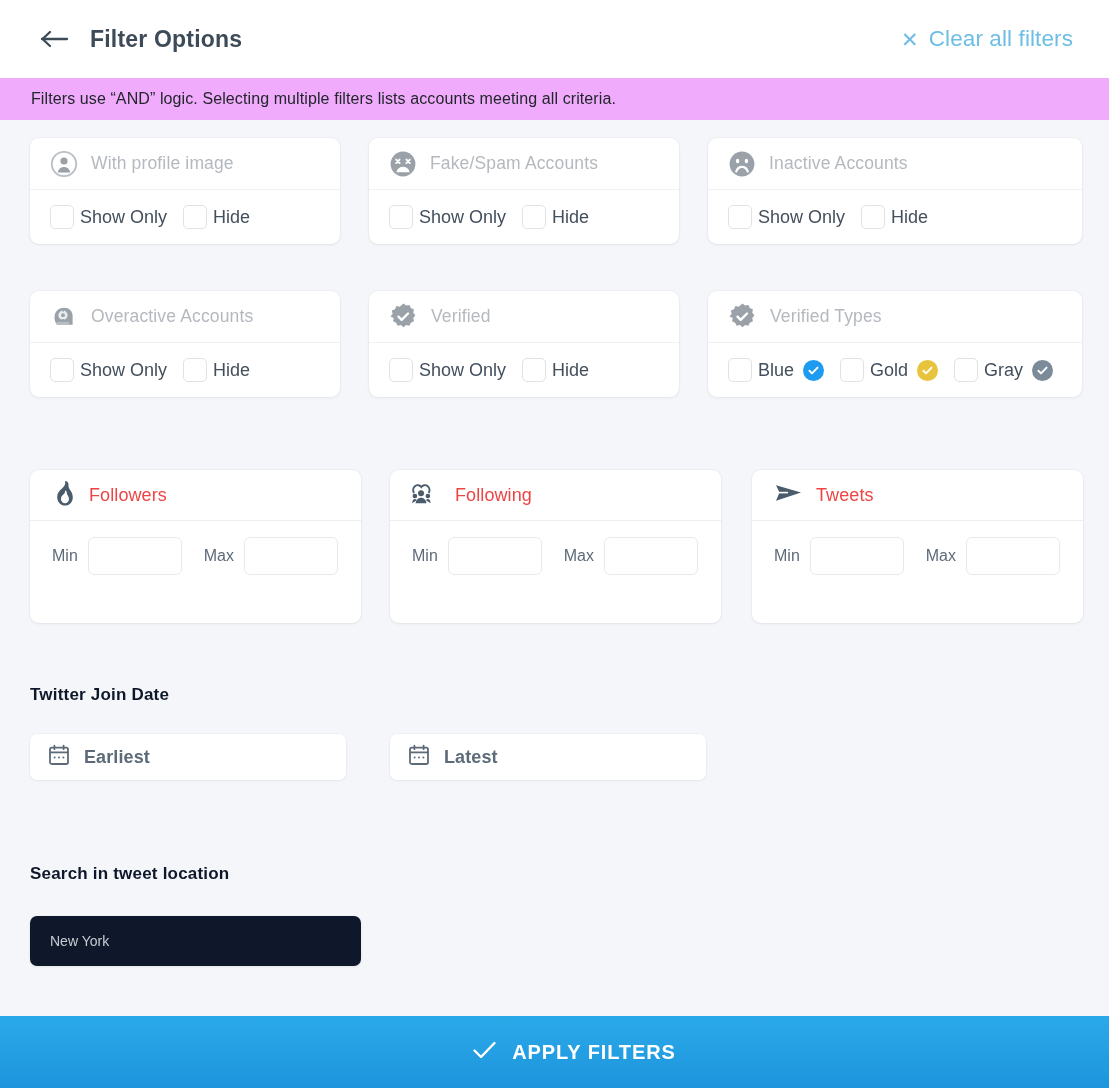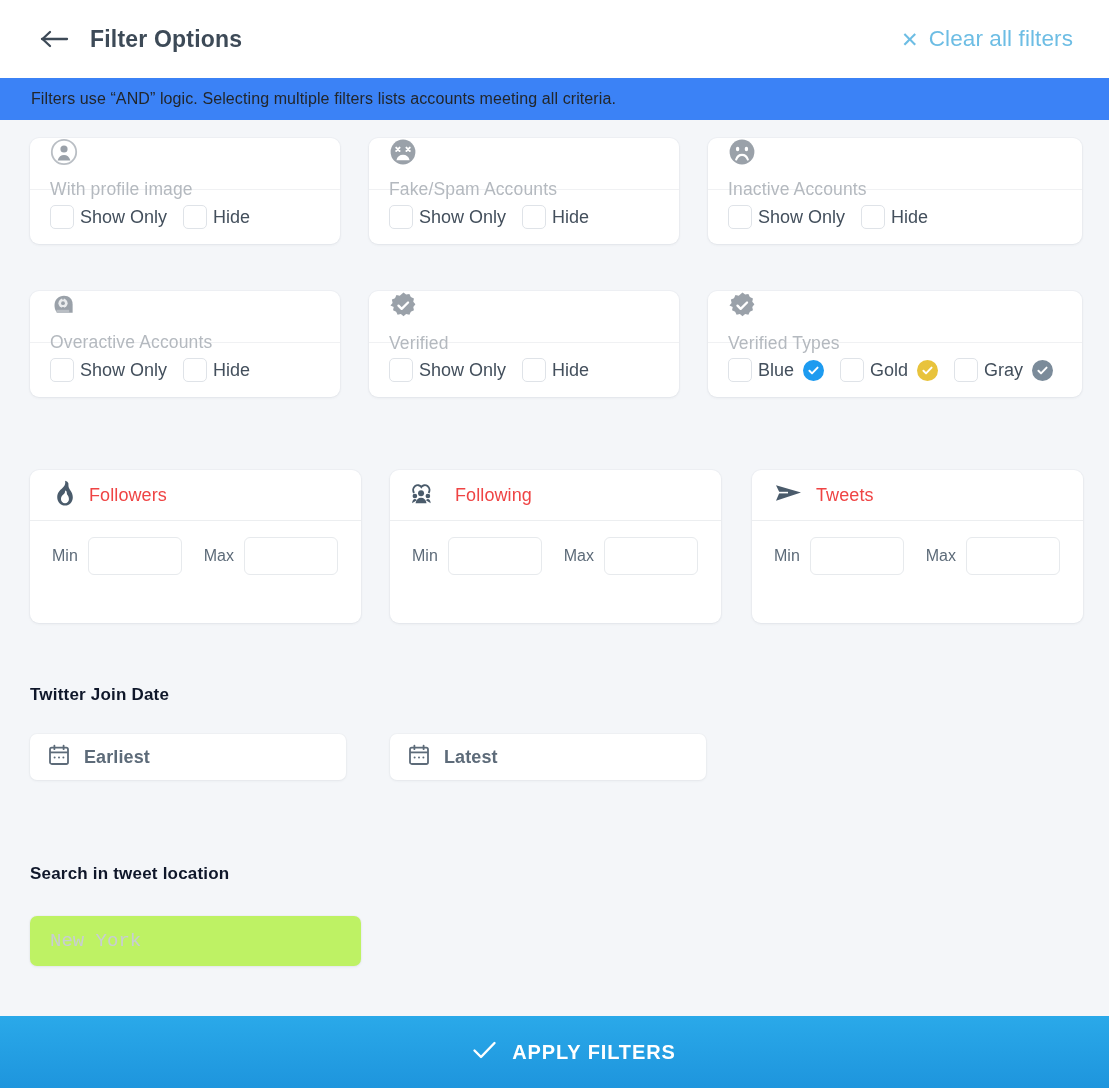--- a/index.html
+++ b/index.html
@@ -56,7 +56,7 @@
   
   .notice {
     height: 42px;
-    background: #3b82f6;
+    background: #f0abfc;
     display: flex;
     align-items: center;
     padding-left: 31px;

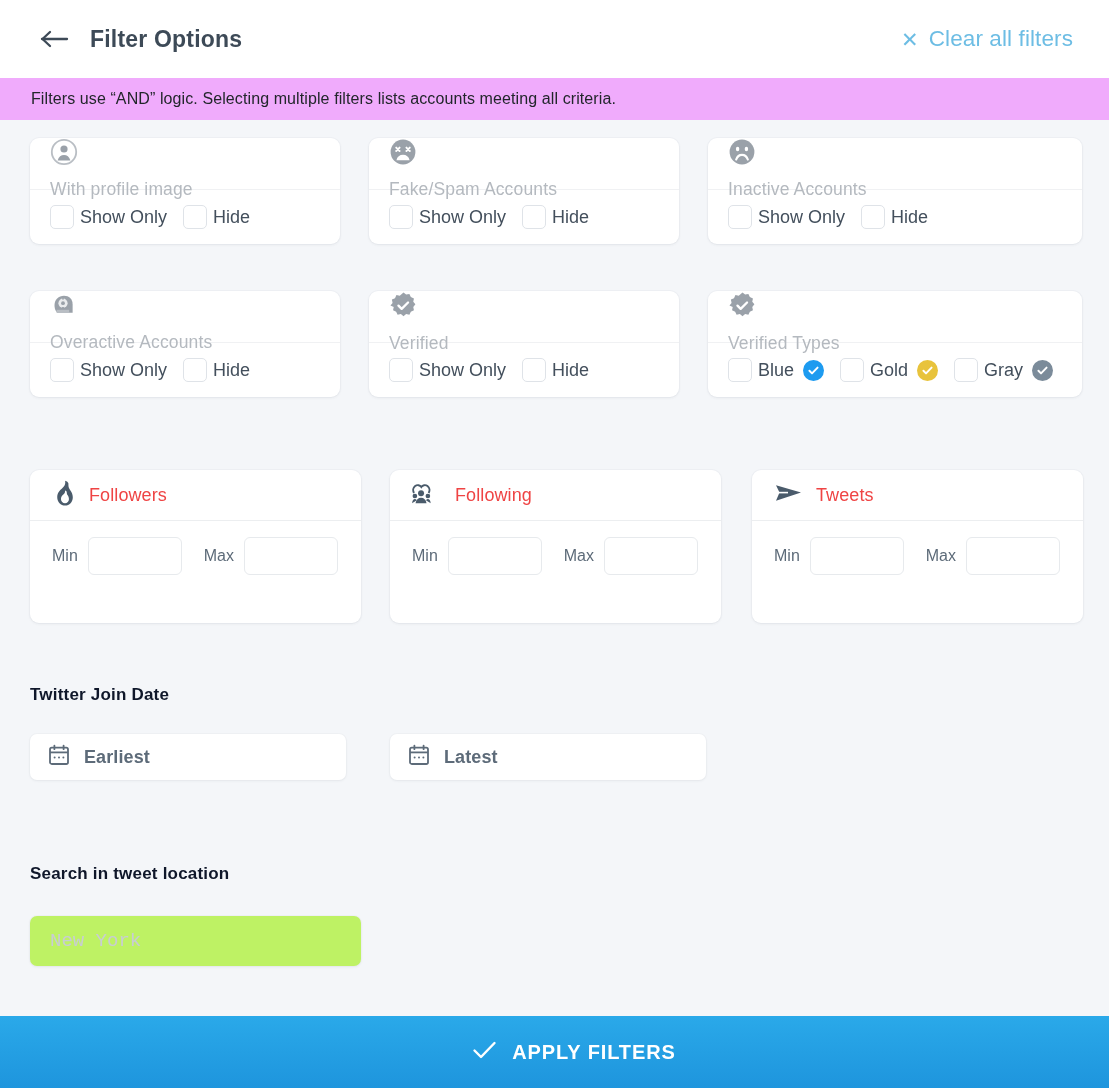--- a/index.html
+++ b/index.html
@@ -80,11 +80,11 @@
   }
   .card-head {
     display: flex;
+    align-items: center;
     gap: 13px;
     padding: 0 20px;
     height: 52px;
     border-bottom: 1px solid #f0f1f3;
-    flex-direction: column;
   }
   .card-head .ic { flex: 0 0 auto; display: flex; align-items: center; }
   .card-title {

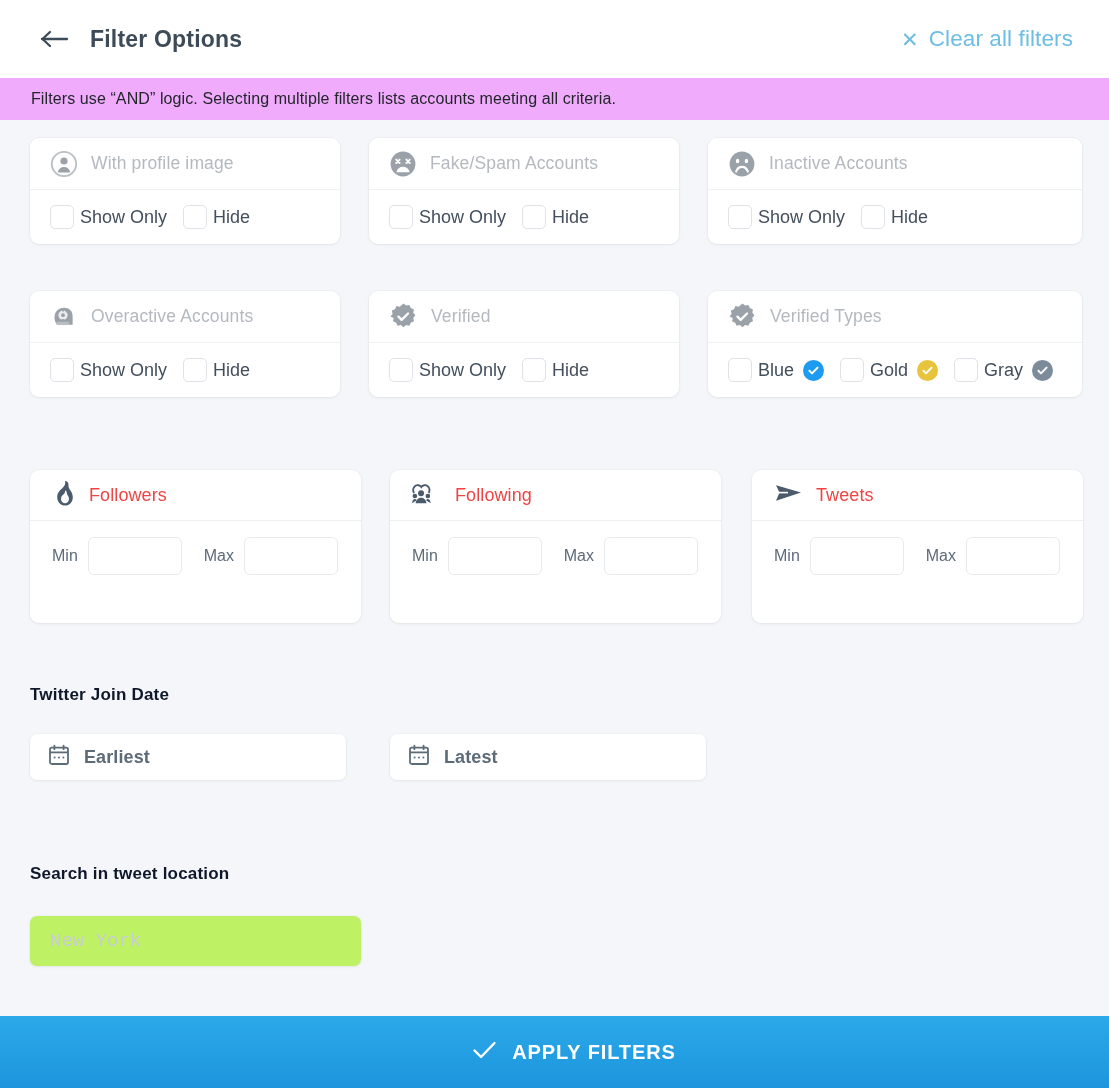--- a/index.html
+++ b/index.html
@@ -197,13 +197,13 @@
   .loc-input {
     position: absolute;
     height: 50px;
-    background: #bef264;
+    background: #0f172a;
     border: none;
     border-radius: 7px;
     box-shadow: 0 1px 3px rgba(40,55,75,.06), 0 0 0 1px rgba(40,55,75,.02);
     padding: 0 20px;
-    font-family: Liberation Mono, monospace;
-    font-size: 19px;
+    font-family: Liberation Sans, sans-serif;
+    font-size: 14px;
     color: #5d6b79;
     outline: none;
   }

